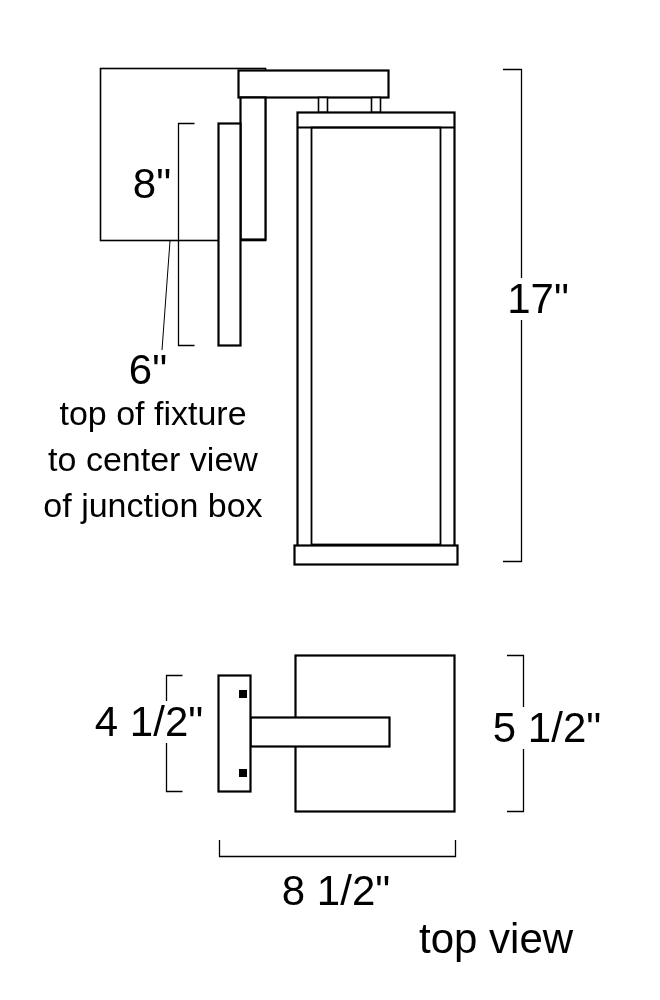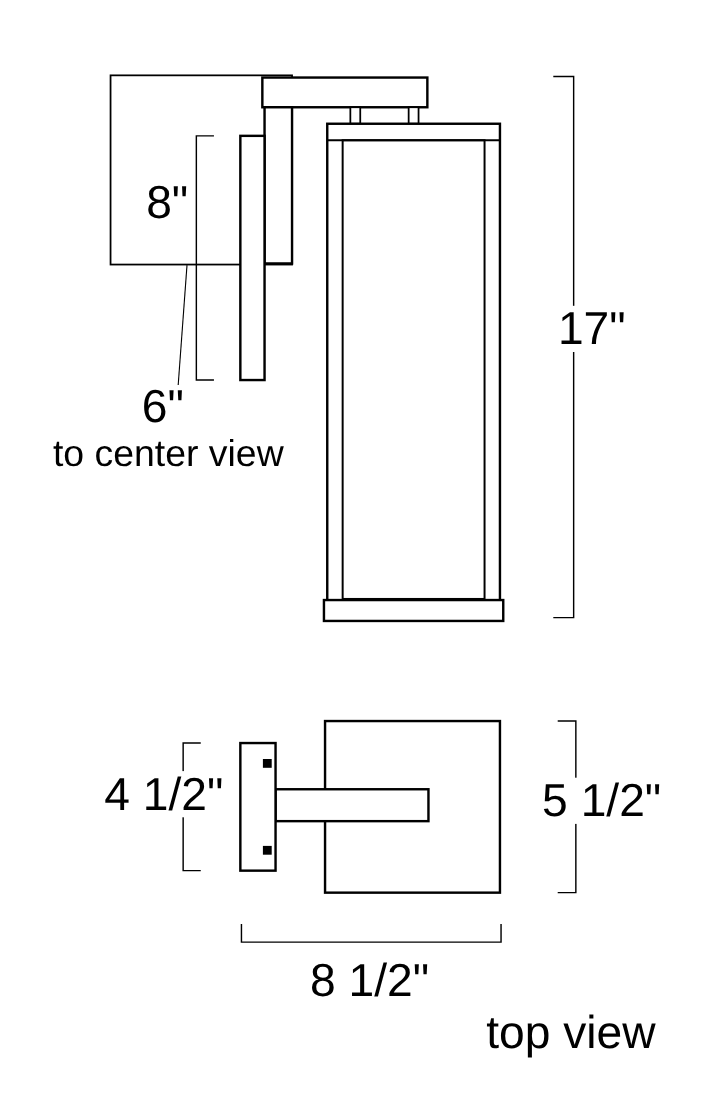--- a/index.html
+++ b/index.html
@@ -111,6 +111,7 @@
   <div class="dim-label" style="left:113px; top:349px; width:70px;">6"</div>
 
   <div class="note">
+    <div>top of fixture</div>
     <div>to center view</div>
   </div>
 

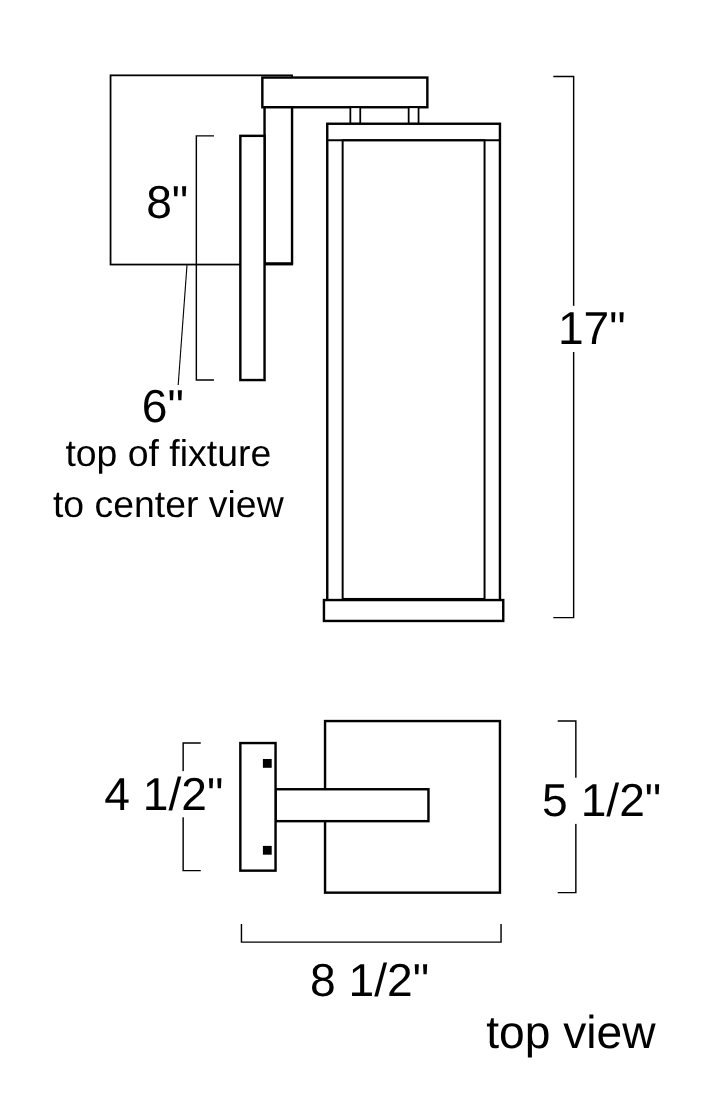--- a/index.html
+++ b/index.html
@@ -113,6 +113,7 @@
   <div class="note">
     <div>top of fixture</div>
     <div>to center view</div>
+    <div>of junction box</div>
   </div>
 
   <div class="dim-label on-line" style="left:84px; top:701px; width:130px;">4 1/2"</div>

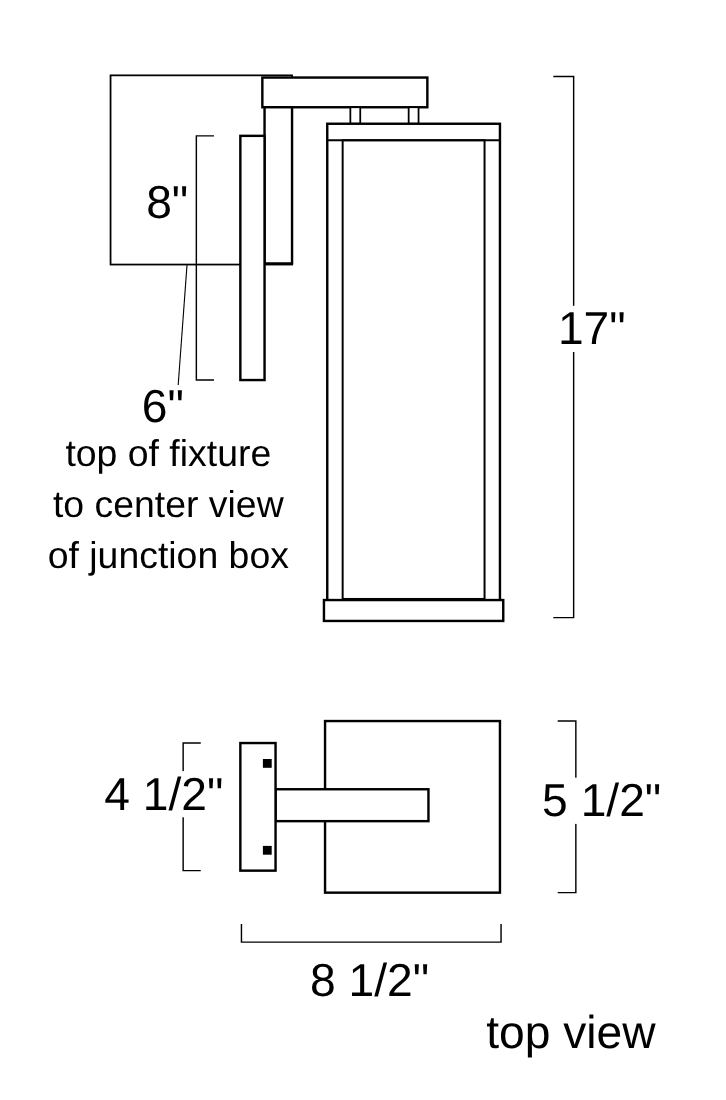--- a/index.html
+++ b/index.html
@@ -49,7 +49,7 @@
     width: 200px;
     font-size: 42px;
     line-height: 42px;
-    text-align: center;
+    text-align: left;
     white-space: nowrap;
     color: #000;
   }

